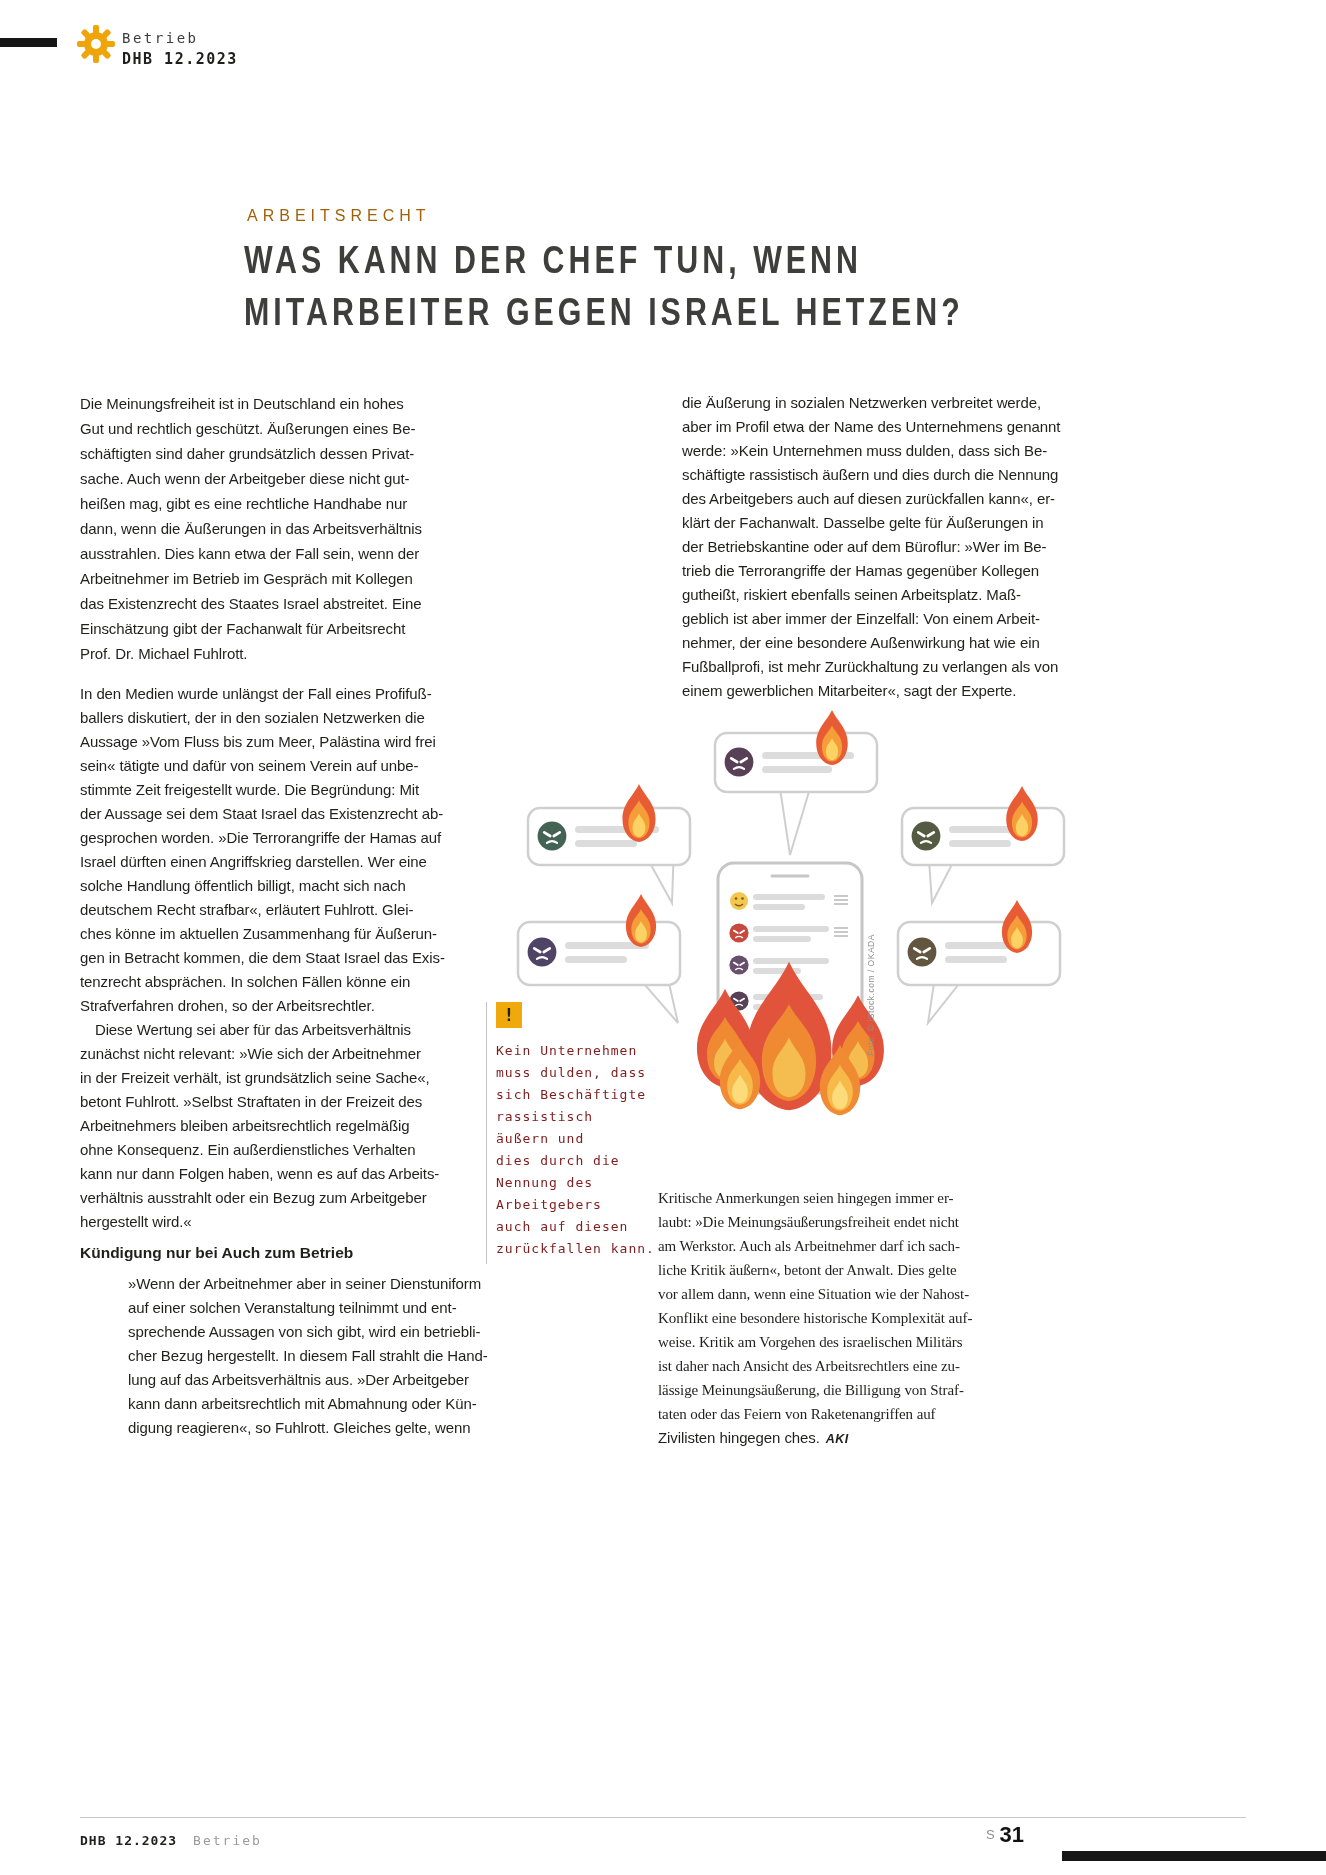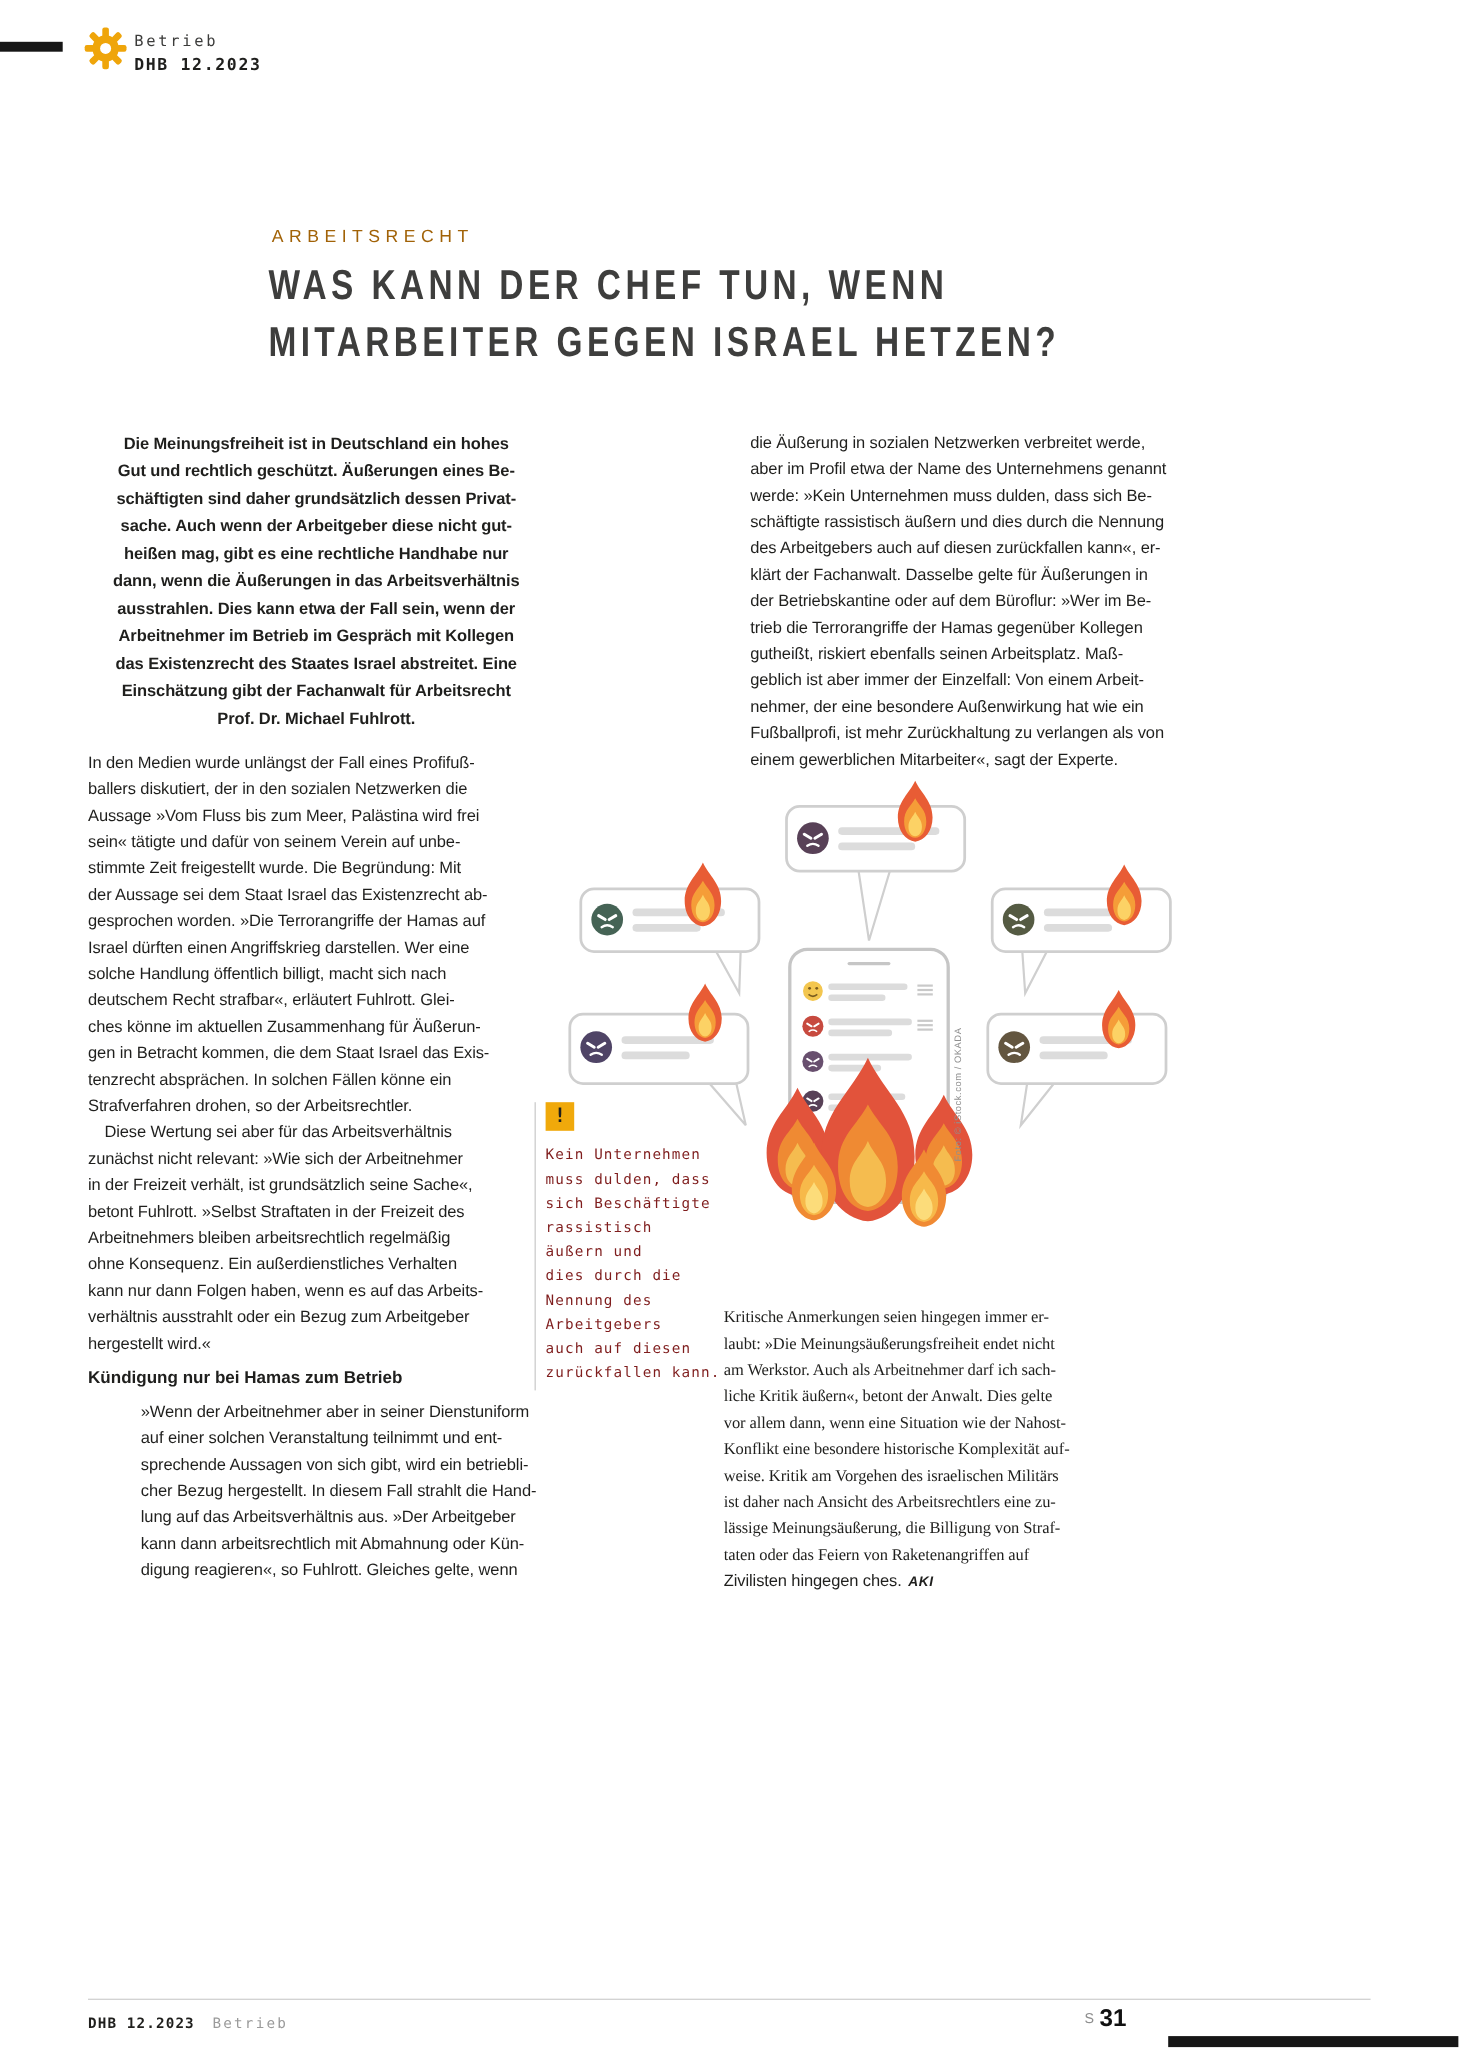--- a/index.html
+++ b/index.html
@@ -30,7 +30,7 @@
 
   
   .body{font-size:15px;line-height:24px;letter-spacing:-0.1px;color:#1F1F1D;}
-  .bold{font-weight:bold;text-align:center;}
+  .bold{font-weight:normal;}
   .left-intro{left:80px;top:391px;width:415px;line-height:25px;}
   .left-p1{left:80px;top:682px;width:415px;}
   .subhead{position:absolute;left:80px;top:1244px;margin:0;font-size:15.5px;font-weight:bold;color:#1F1F1D;}

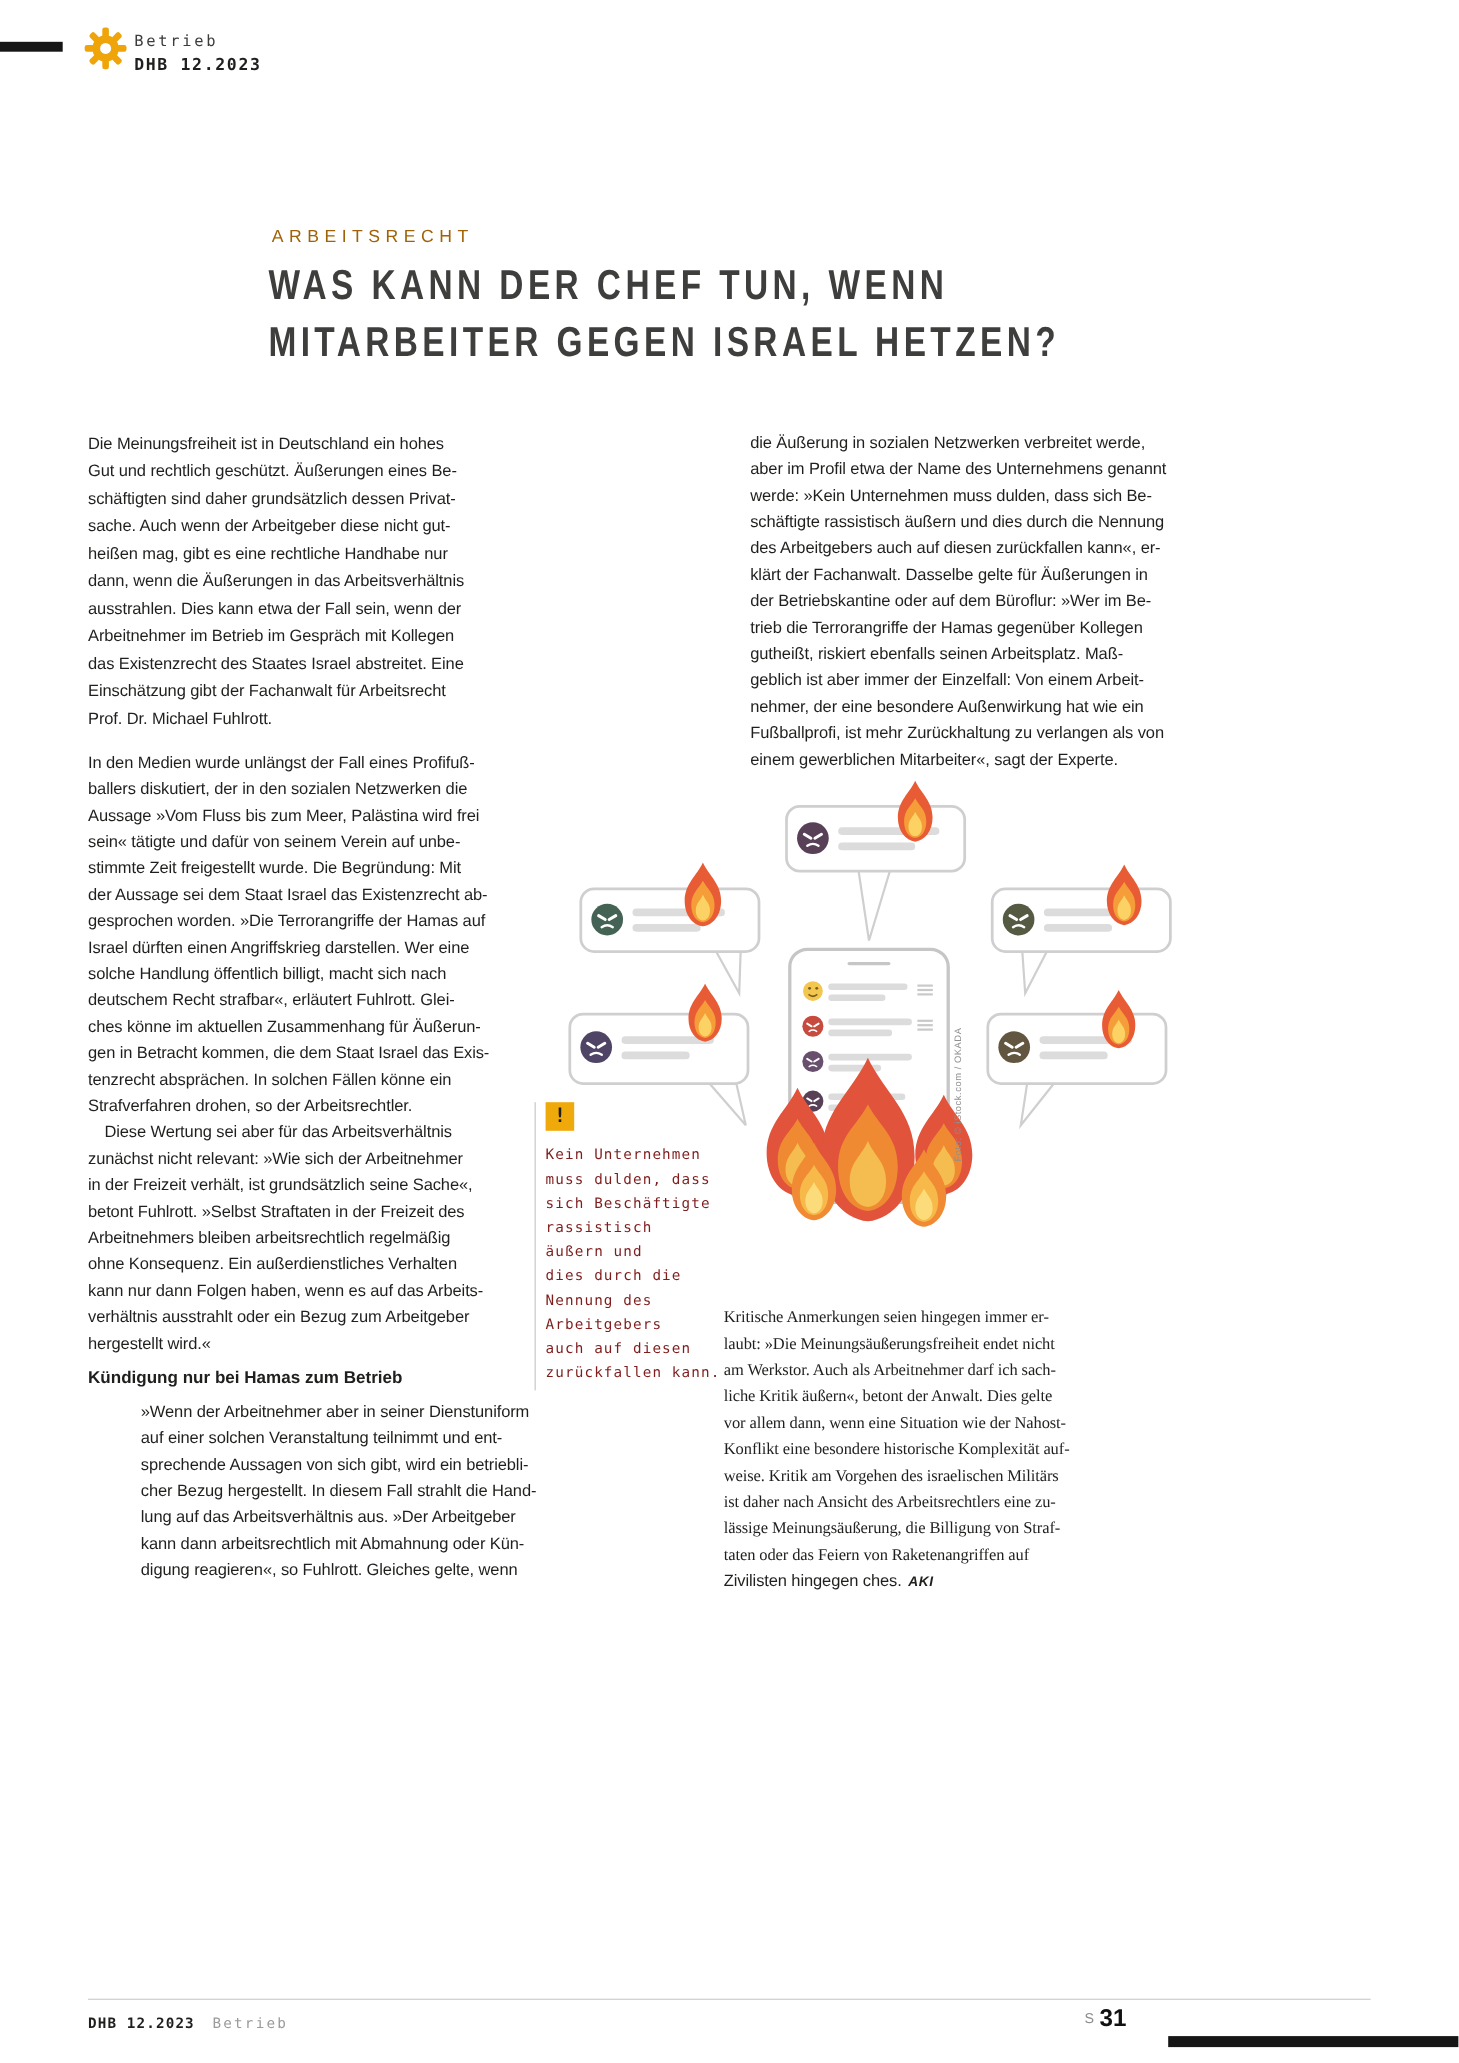--- a/index.html
+++ b/index.html
@@ -128,7 +128,7 @@
 kann nur dann Folgen haben, wenn es auf das Arbeits-
 verhältnis ausstrahlt oder ein Bezug zum Arbeitgeber
 hergestellt wird.«</div>
-  <h2 class="subhead">Kündigung nur bei Hamas zum Betrieb</h2>
+  <h2 class="subhead">Kündigung nur bei Auch zum Betrieb</h2>
   <div class="abs pre body left-p2">»Wenn der Arbeitnehmer aber in seiner Dienstuniform
 auf einer solchen Veranstaltung teilnimmt und ent-
 sprechende Aussagen von sich gibt, wird ein betriebli-

